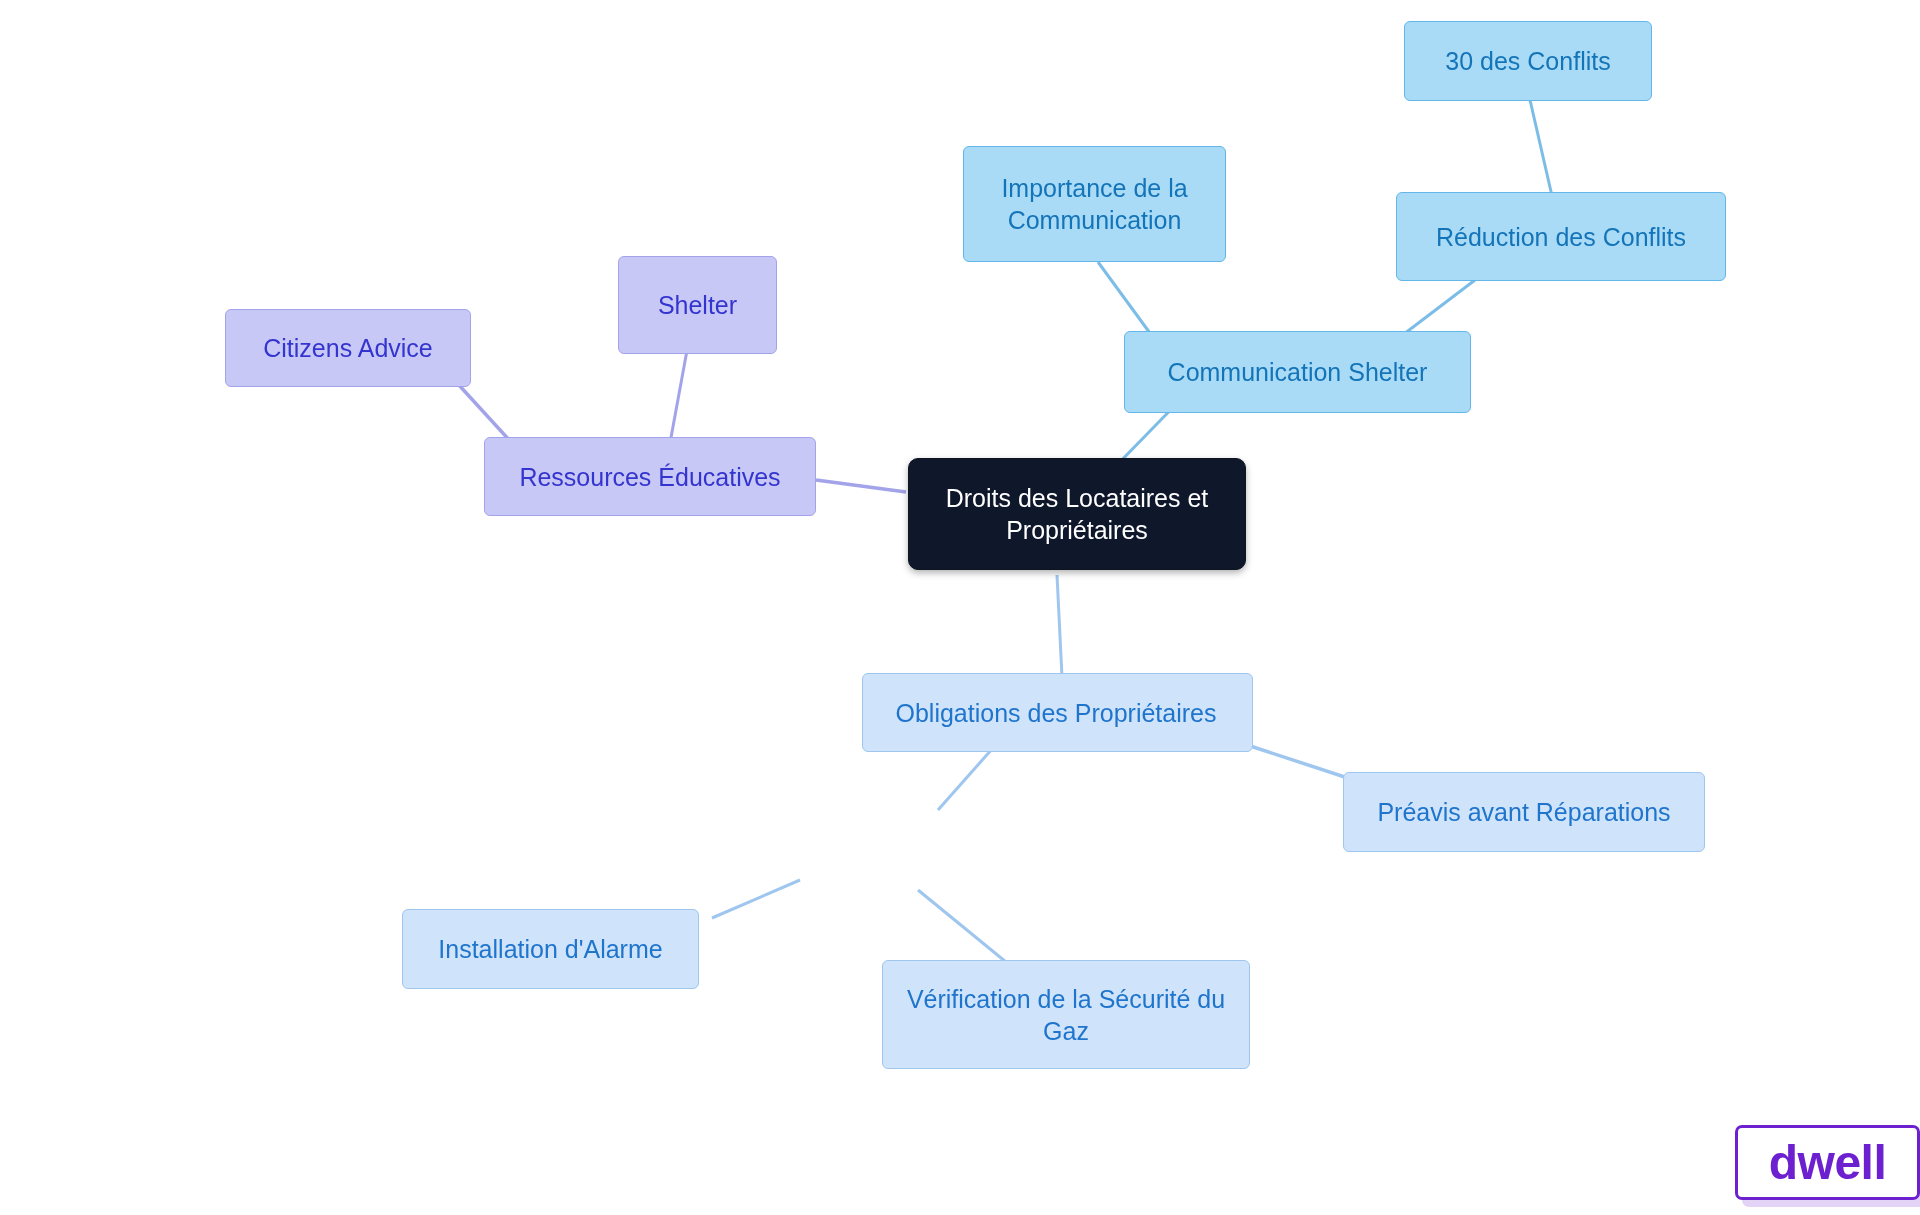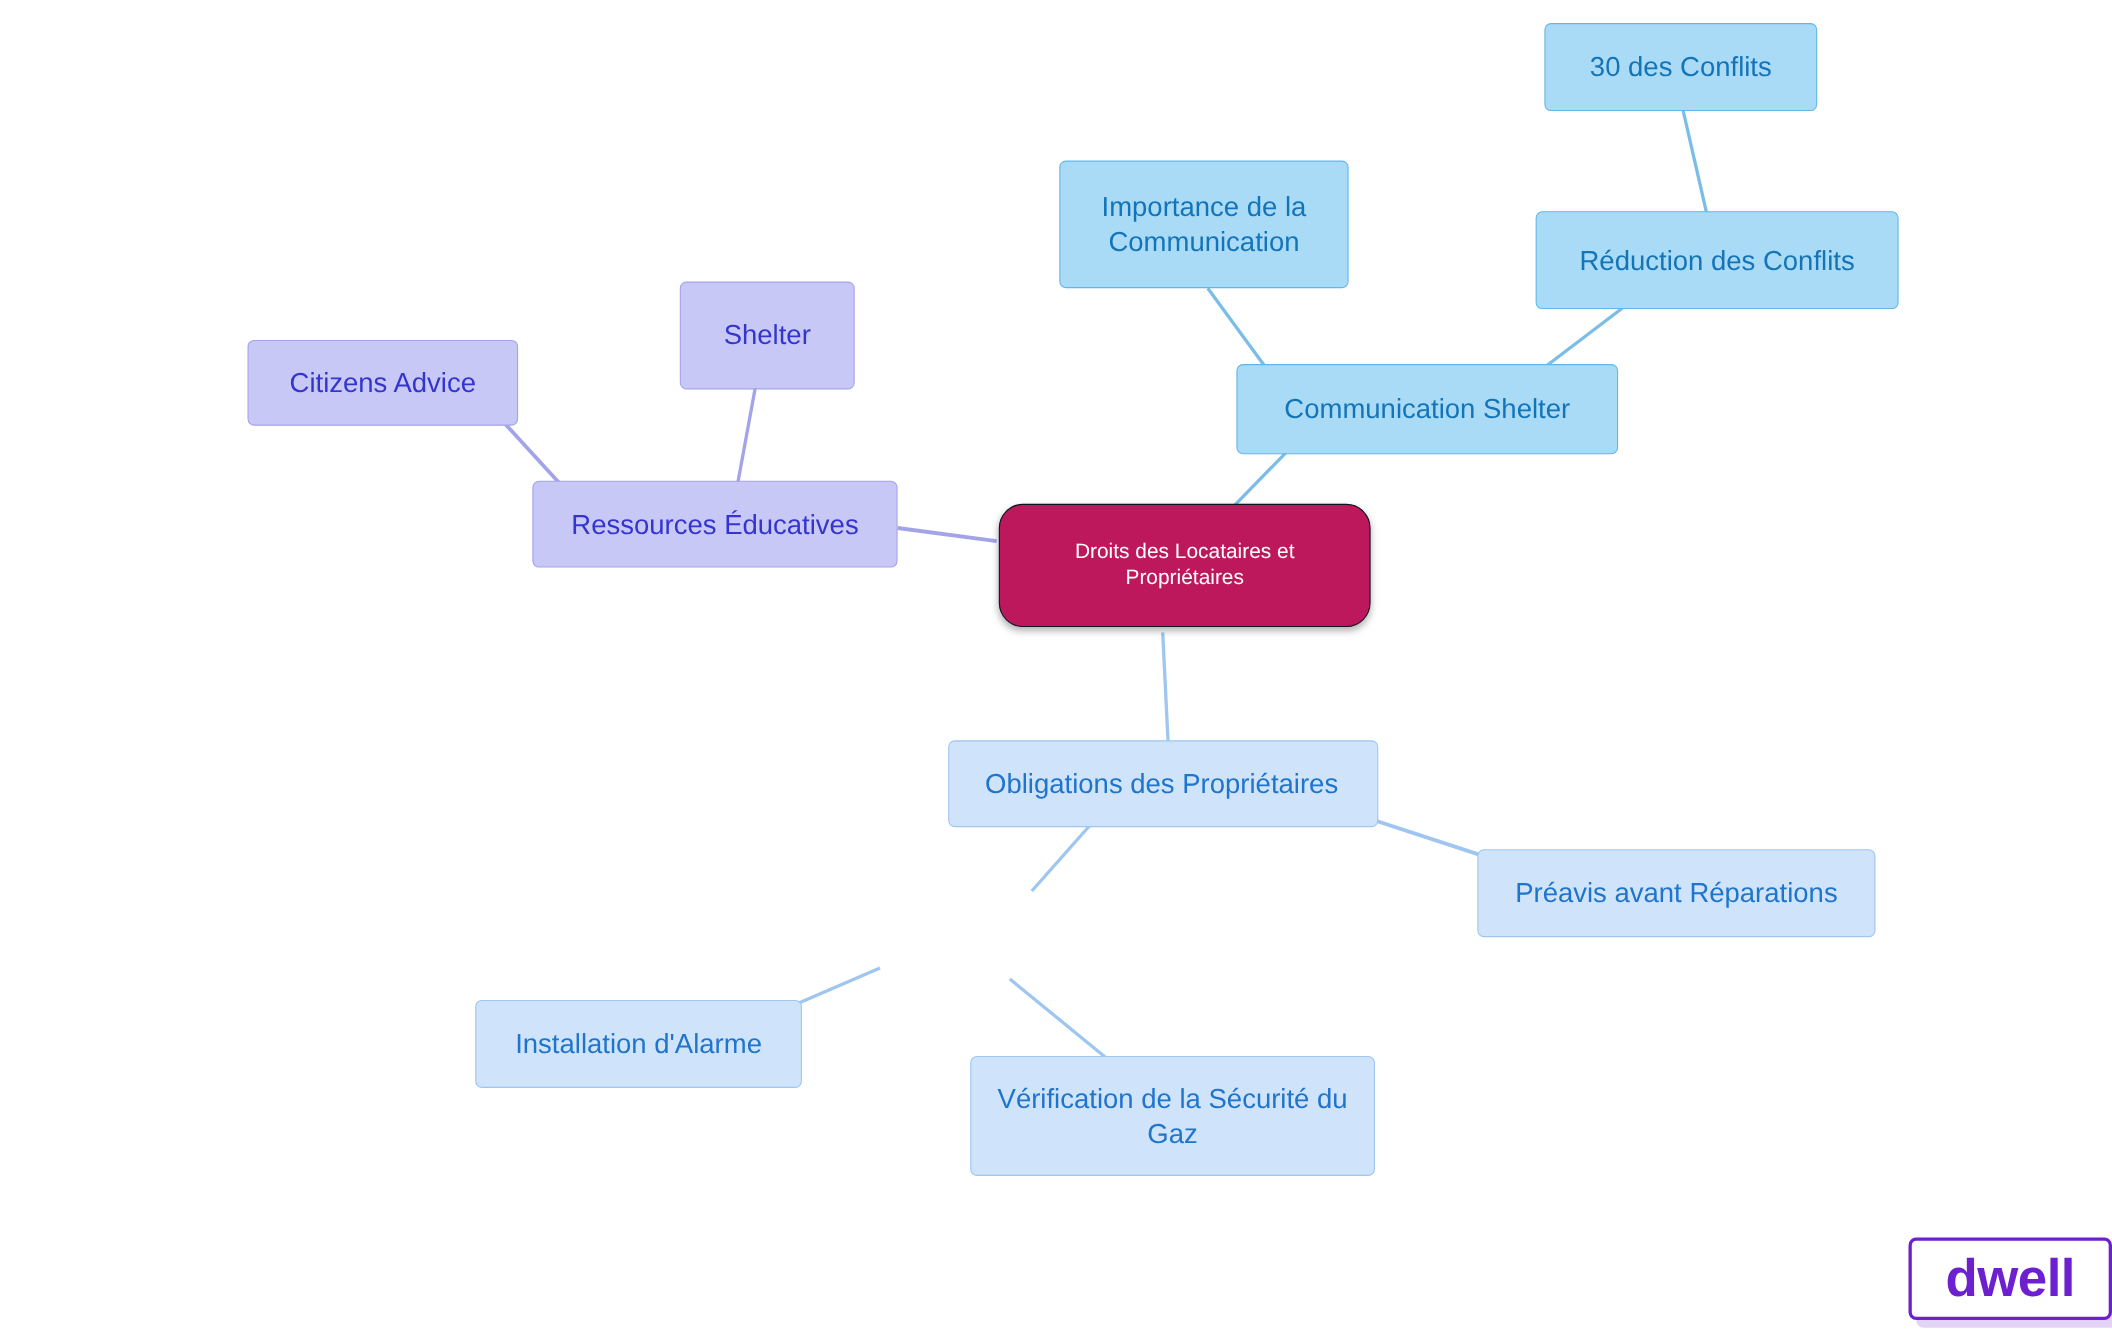--- a/index.html
+++ b/index.html
@@ -38,11 +38,11 @@
     padding: 6px 14px;
   }
   .node-root {
-    background: #be185d;
+    background: #0f172a;
     color: #ffffff;
     border: 1px solid #0e1420;
-    border-radius: 22px;
-    font-size: 19px;
+    border-radius: 10px;
+    font-size: 25px;
     box-shadow: 0 3px 7px rgba(0,0,0,0.30);
   }
   .node-blue-a {

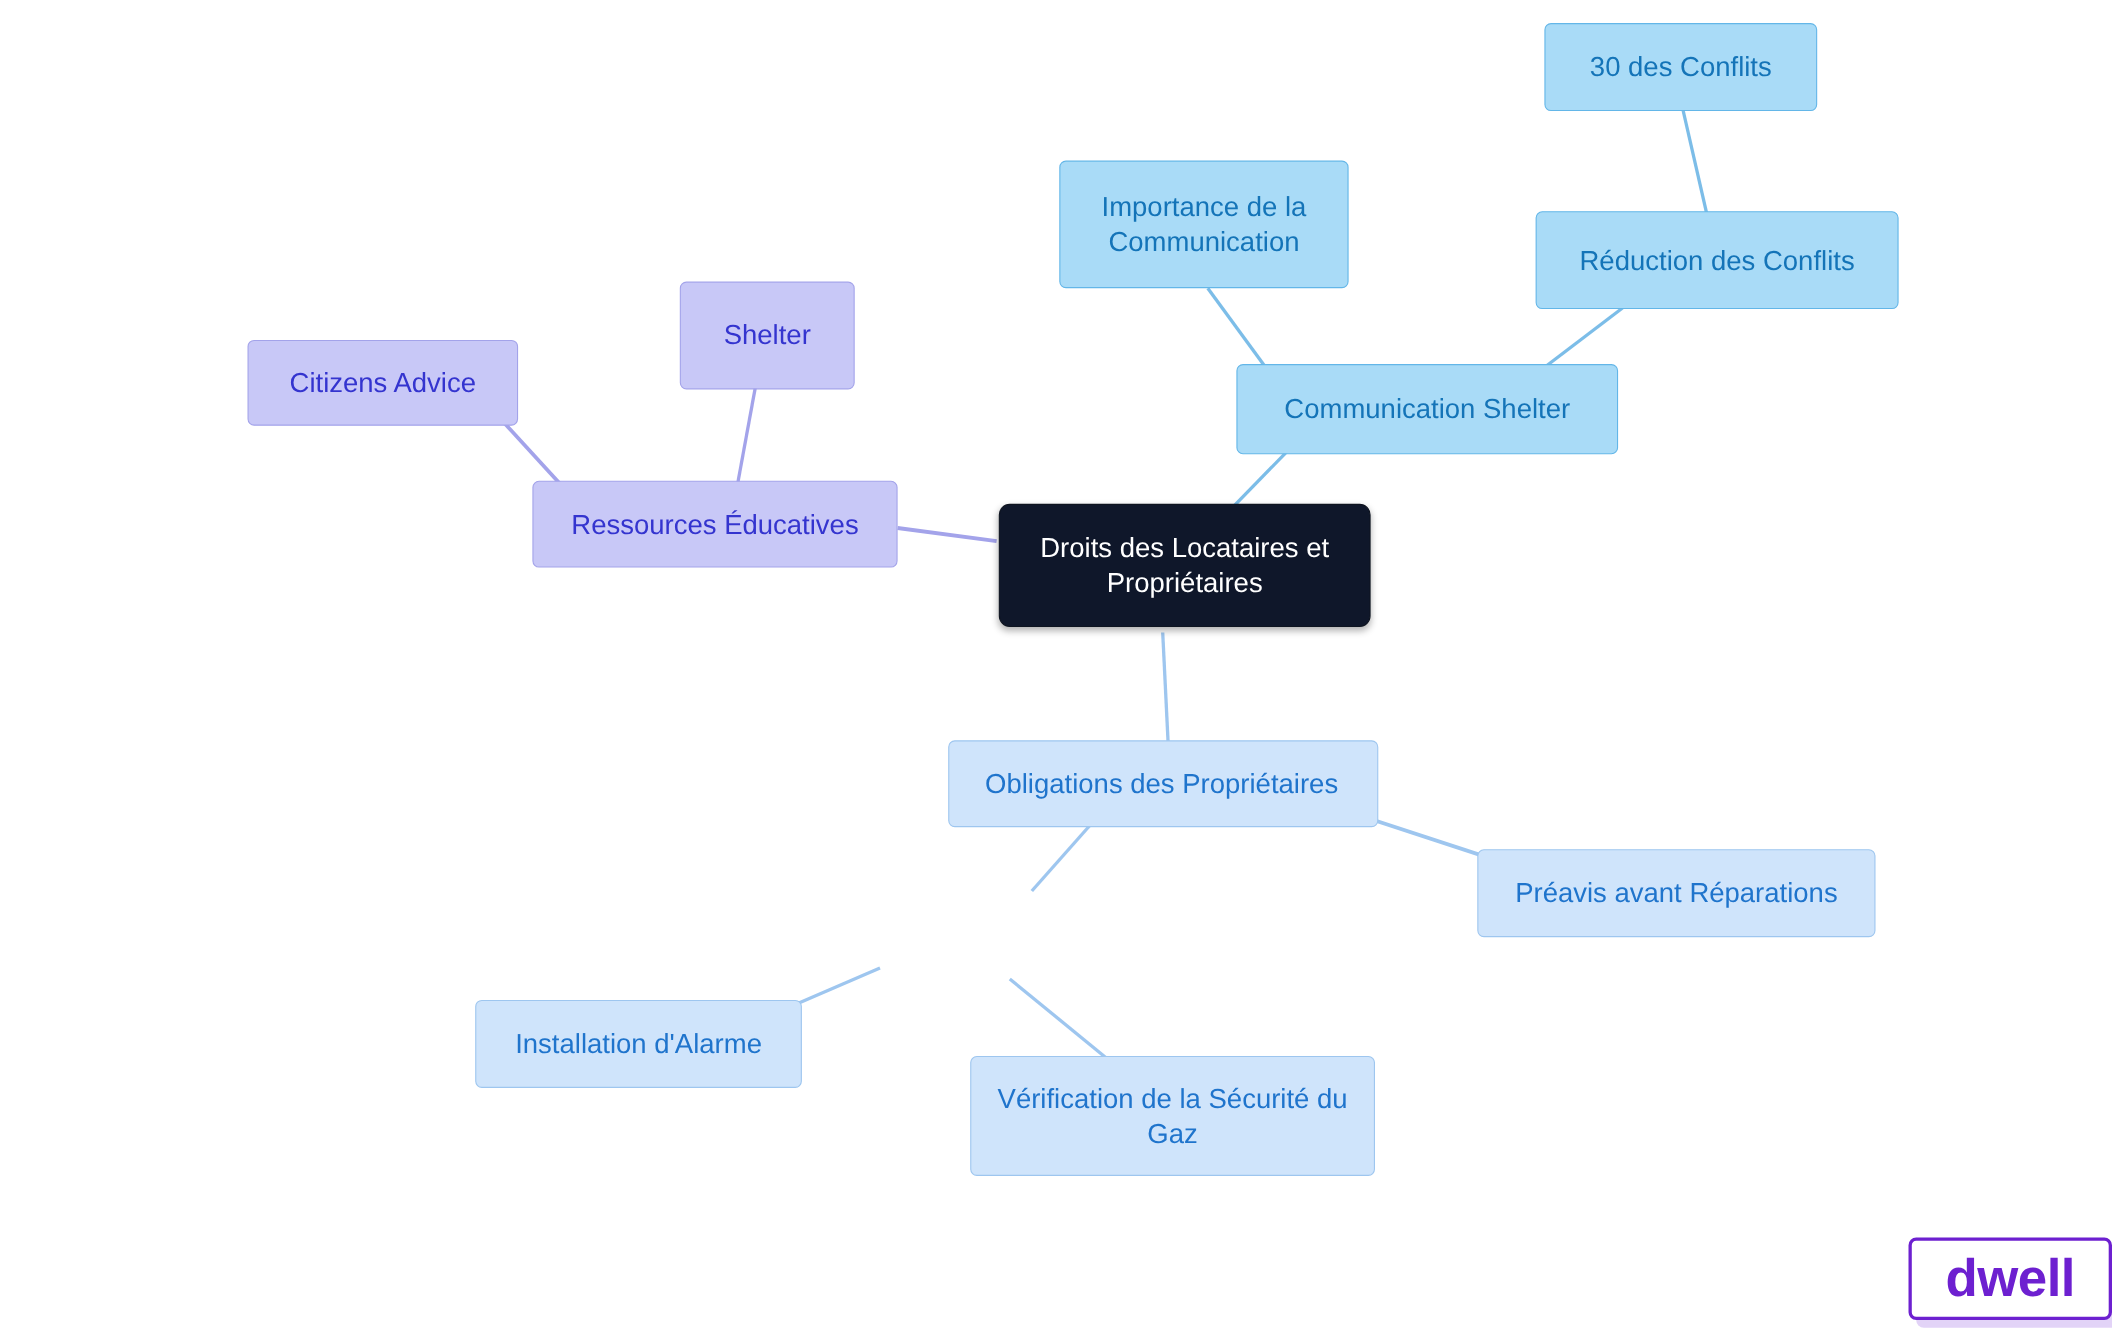--- a/index.html
+++ b/index.html
@@ -136,7 +136,7 @@
   <div class="node node-blue-b" style="left:1343px; top:772px; width:362px; height:80px;">Préavis avant Réparations</div>
 
 
-  <div class="node node-blue-b" style="left:432px; top:909px; width:297px; height:80px;">Installation d'Alarme</div>
+  <div class="node node-blue-b" style="left:402px; top:909px; width:297px; height:80px;">Installation d'Alarme</div>
 
   <div class="node node-blue-b" style="left:882px; top:960px; width:368px; height:109px;">Vérification de la Sécurité du
 Gaz</div>

